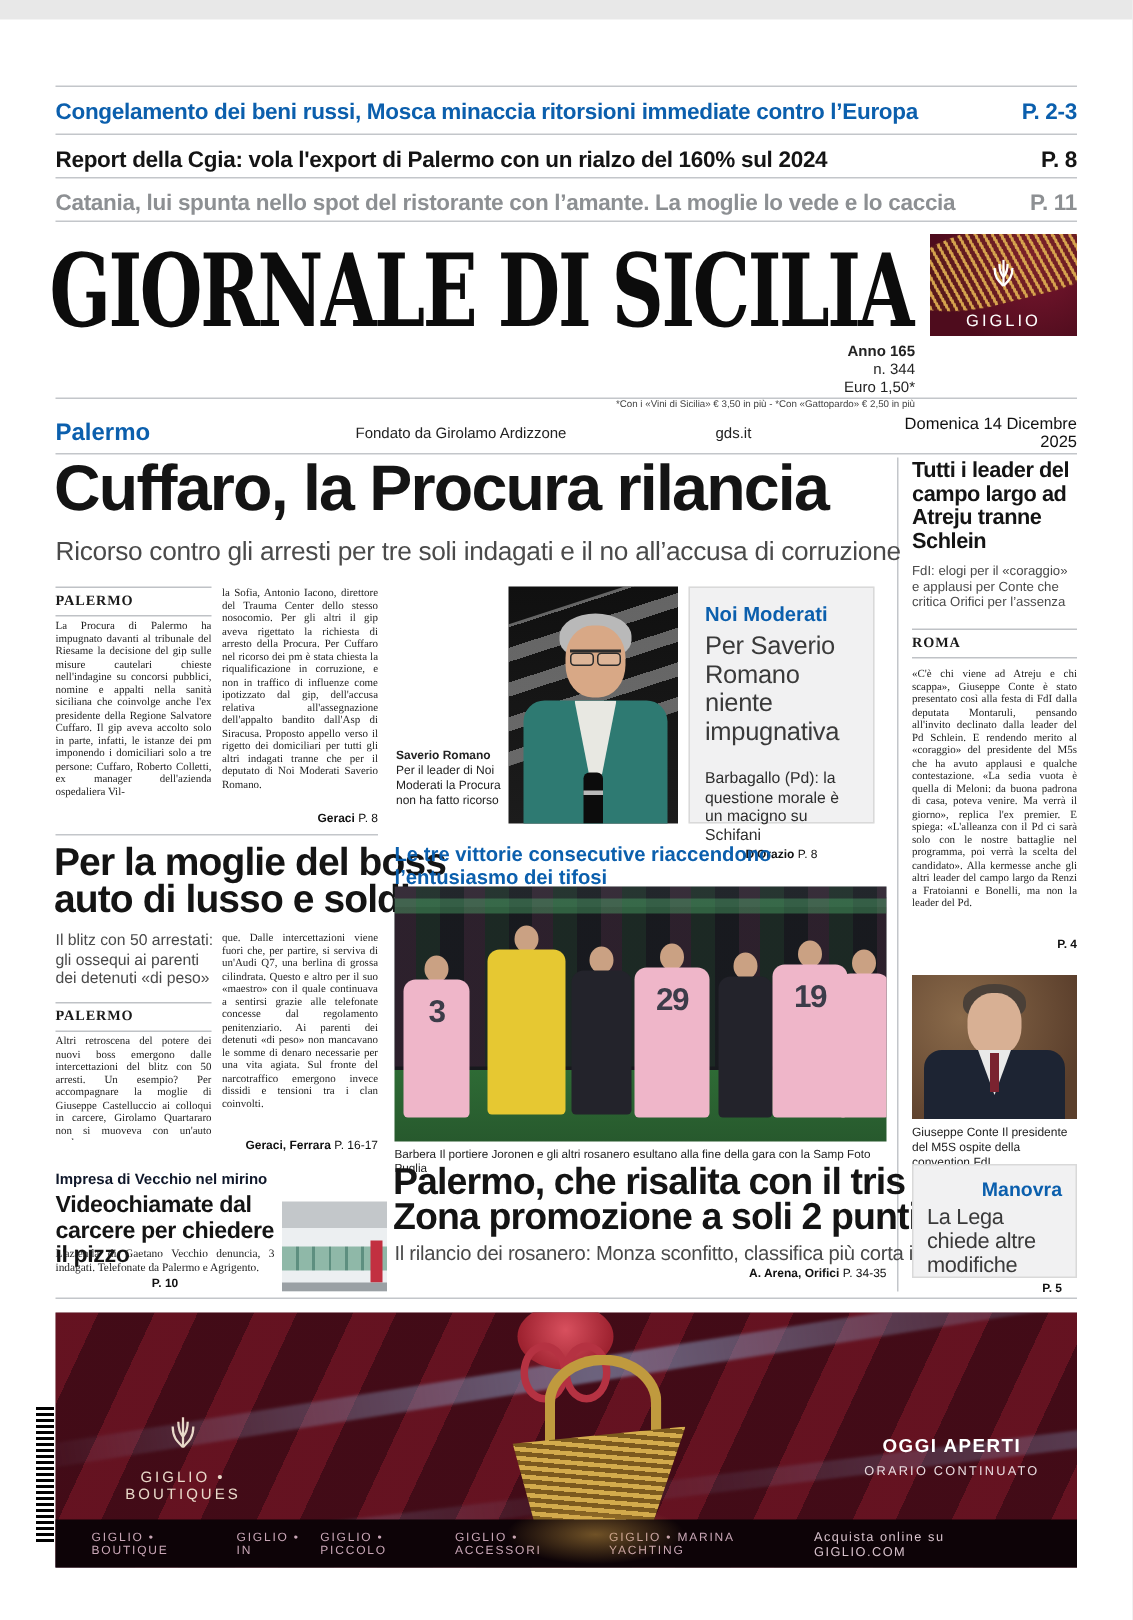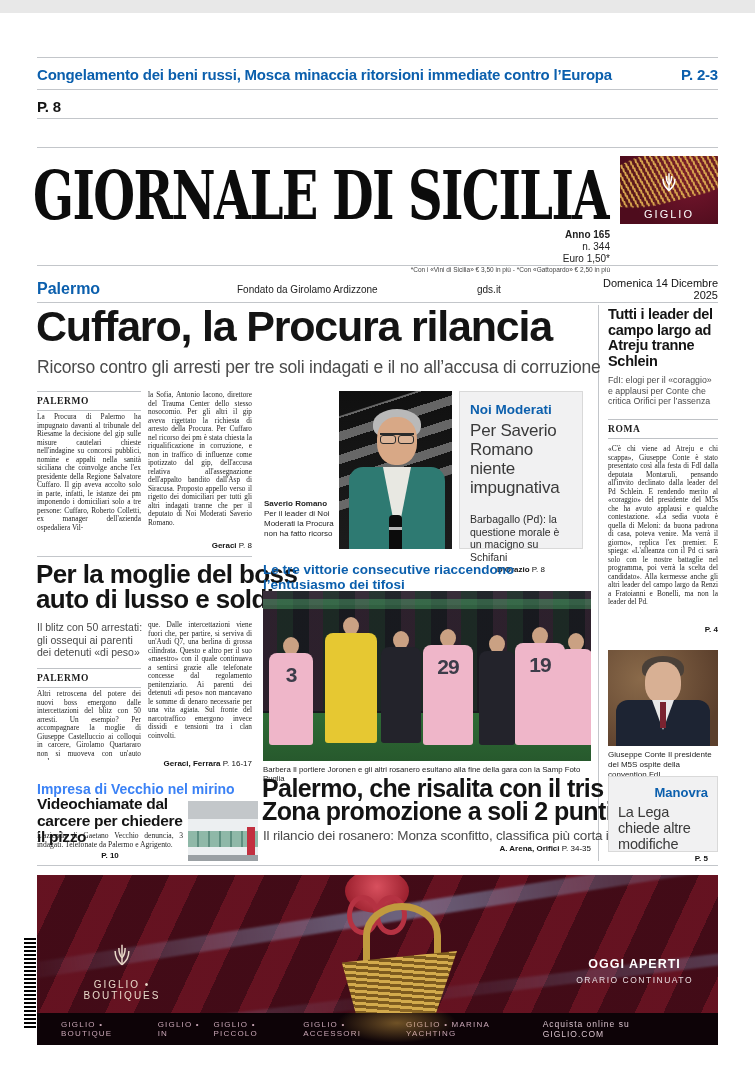--- a/index.html
+++ b/index.html
@@ -174,6 +174,7 @@
   </div>
   <div class="hairline" style="left:37px;top:76px;width:681px;"></div>
   <div class="strip black" style="top:79px;">
+    <span>Report della Cgia: vola l'export di Palermo con un rialzo del 160% sul 2024</span>
     <span class="pg">P. 8</span>
   </div>
   <div class="hairline" style="left:37px;top:105px;width:681px;"></div>

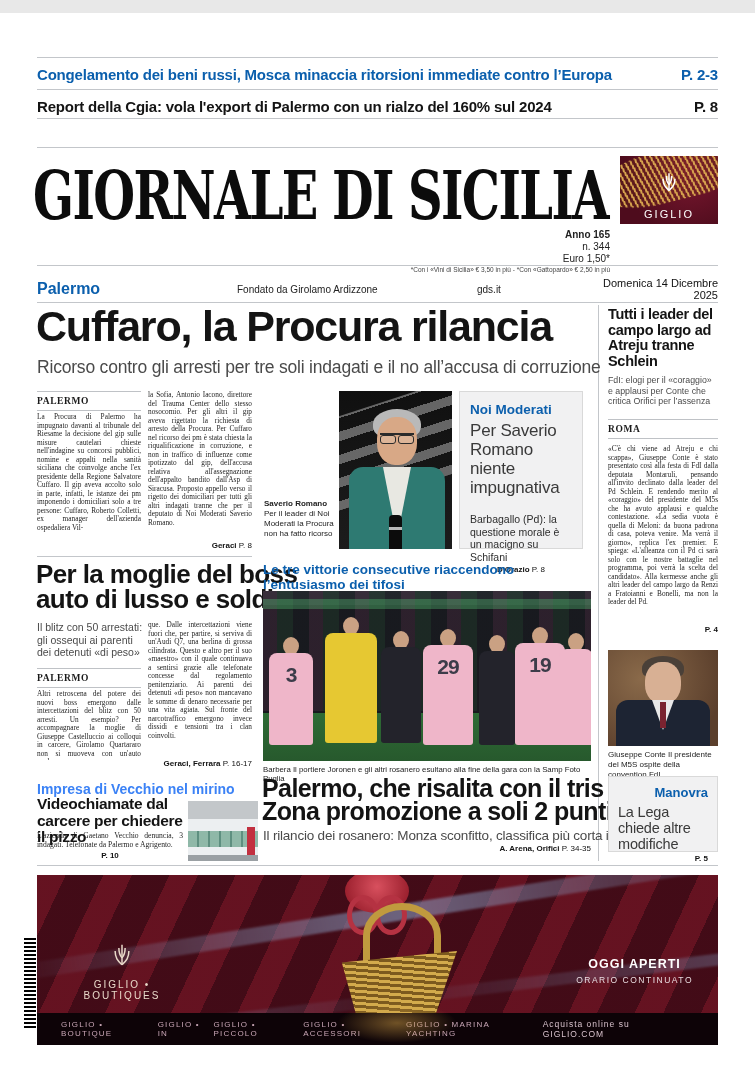--- a/index.html
+++ b/index.html
@@ -178,6 +178,10 @@
     <span class="pg">P. 8</span>
   </div>
   <div class="hairline" style="left:37px;top:105px;width:681px;"></div>
+  <div class="strip gray" style="top:108px;">
+    <span>Catania, lui spunta nello spot del ristorante con l’amante. La moglie lo vede e lo caccia</span>
+    <span class="pg">P. 11</span>
+  </div>
   <div class="hairline" style="left:37px;top:134px;width:681px;"></div>
 
   <div class="masthead">GIORNALE DI SICILIA</div>

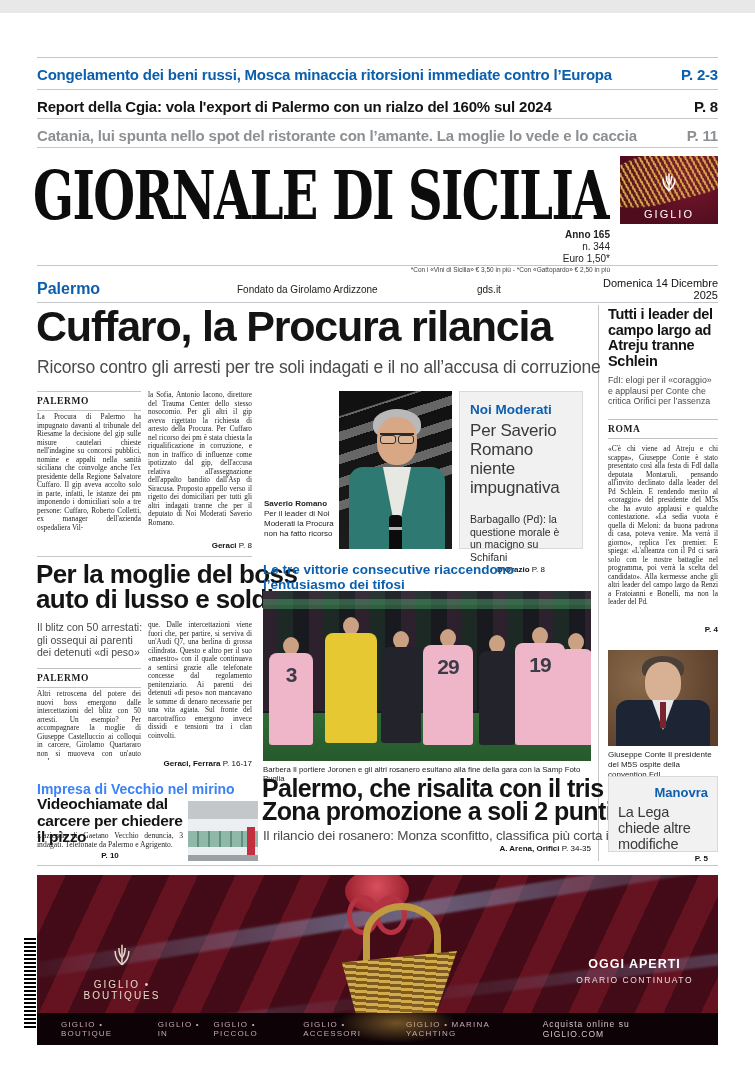--- a/index.html
+++ b/index.html
@@ -81,7 +81,7 @@
   .boss-subhead{position:absolute;left:37px;top:608px;width:106px;font-size:10.5px;line-height:12.5px;color:#4a4a4a;}
 
   
-  .pizzo-kick{position:absolute;left:37px;top:768px;font-size:14px;font-weight:bold;color:#3b82f6;}
+  .pizzo-kick{position:absolute;left:37px;top:768px;font-size:10px;font-weight:bold;color:#0f172a;}
   .pizzo-head{position:absolute;left:37px;top:783px;width:150px;font-size:15.5px;line-height:16.5px;
               font-weight:bold;color:#141414;letter-spacing:-0.3px;}
   .pizzo-body{position:absolute;left:37px;top:818px;width:146px;font-family:"Liberation Serif",serif;

